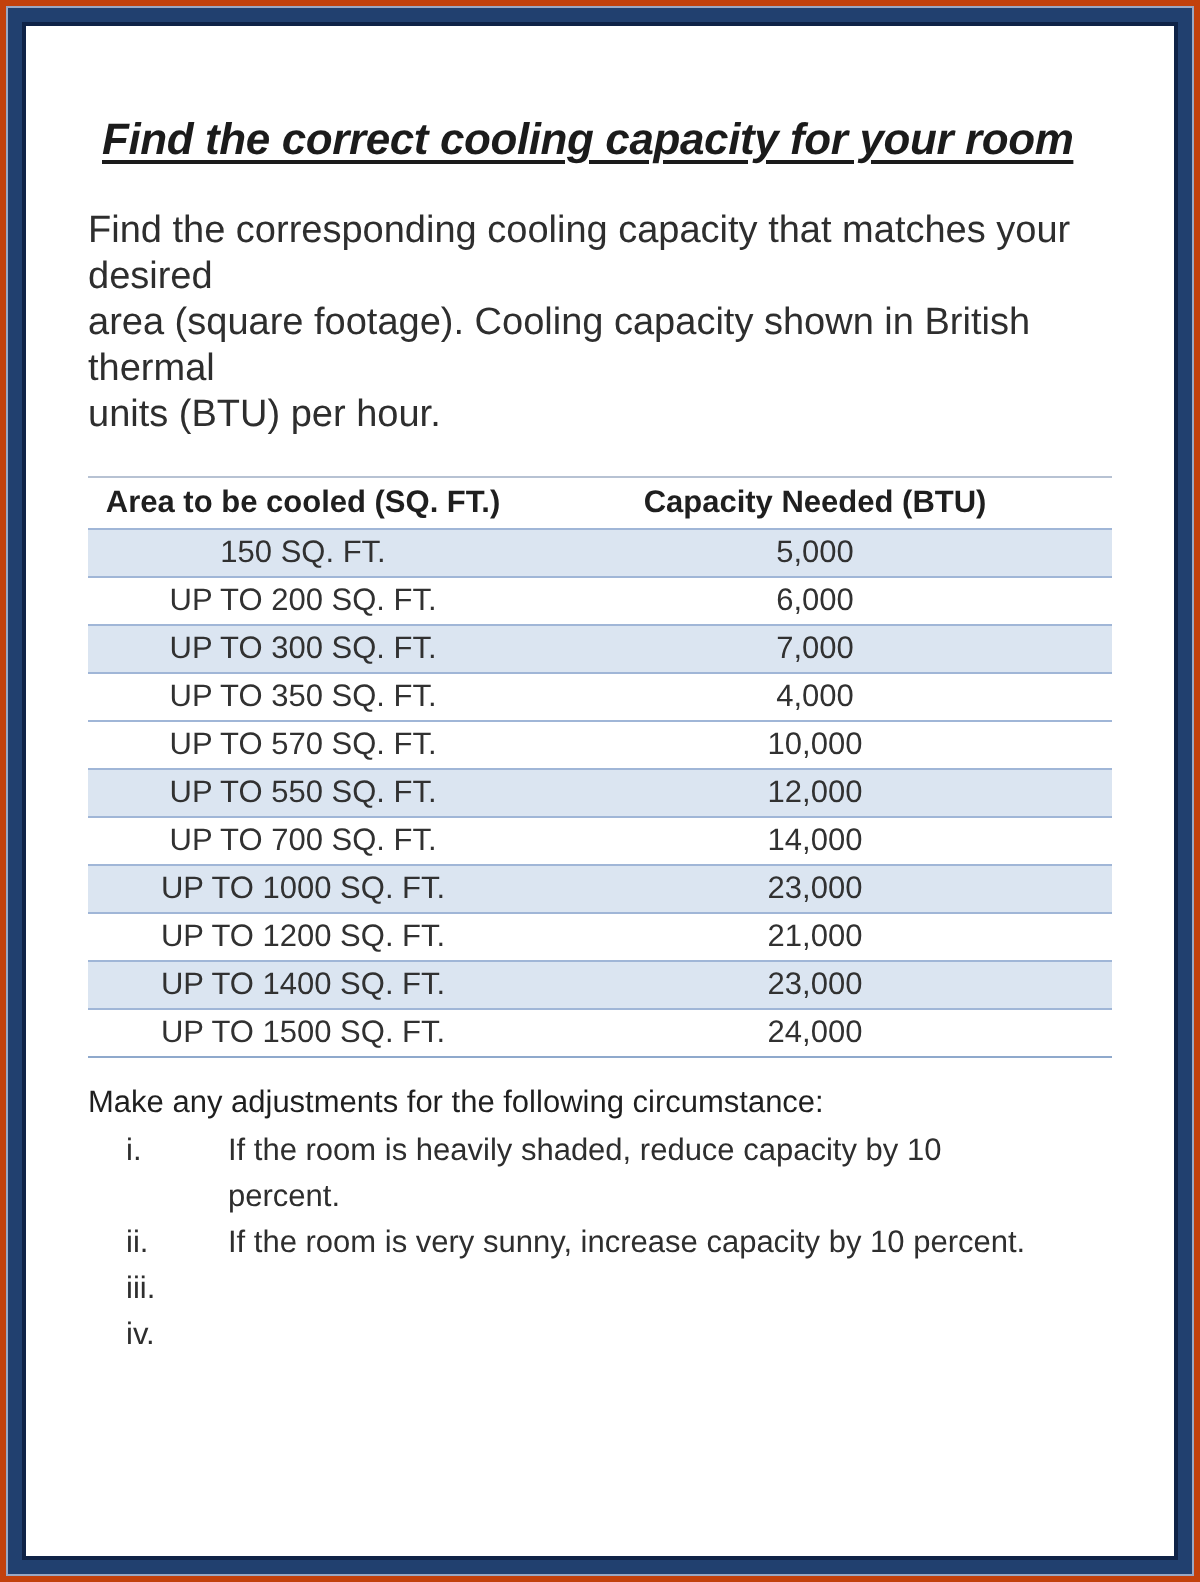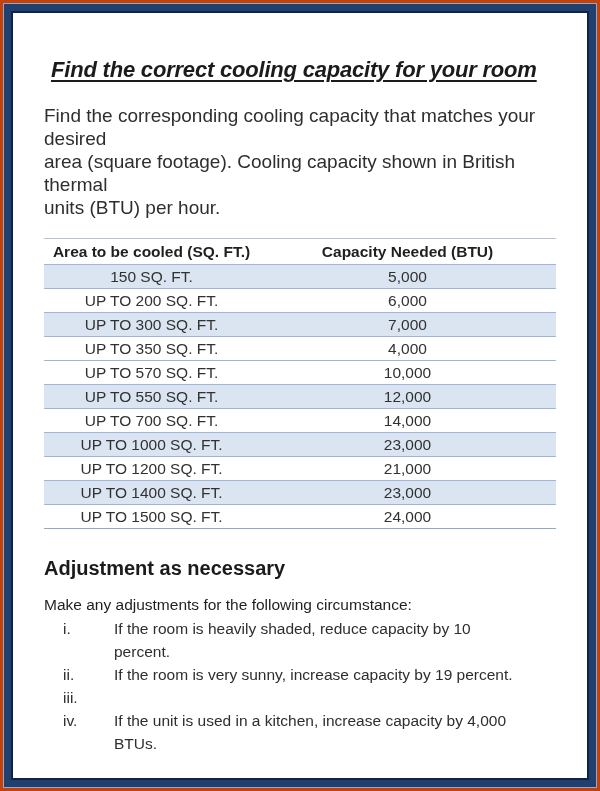--- a/index.html
+++ b/index.html
@@ -171,7 +171,6 @@
           </tbody>
       </table>
 
-      <h2 class="section-heading">Adjustment as necessary</h2>
 
       <p class="lead">Make any adjustments for the following circumstance:</p>
 

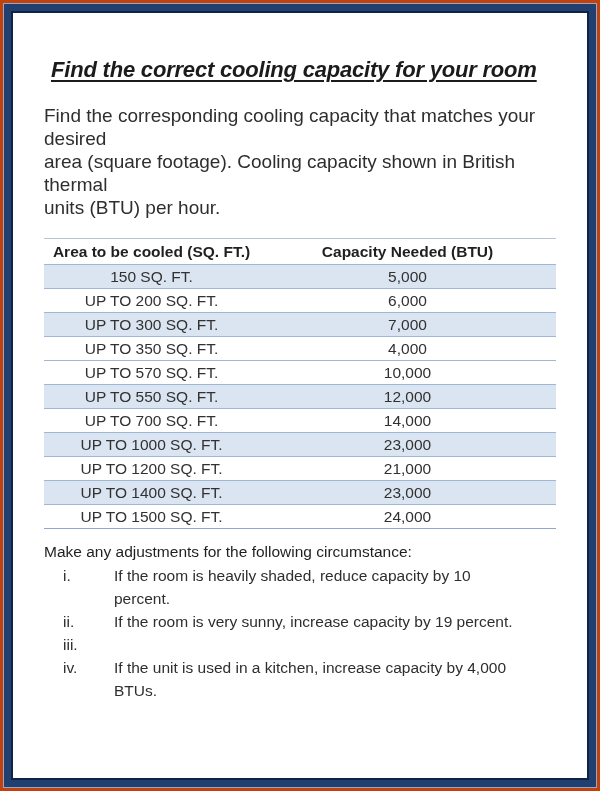--- a/index.html
+++ b/index.html
@@ -182,7 +182,7 @@
           </div>
           <div class="adj-item">
             <span class="marker">ii.</span>
-            <span class="item-text">If the room is very sunny, increase capacity by 19 percent.</span>
+            <span class="item-text">If the room is very sunny, increase capacity by 10 percent.</span>
           </div>
           <div class="adj-item">
             <span class="marker">iii.</span>

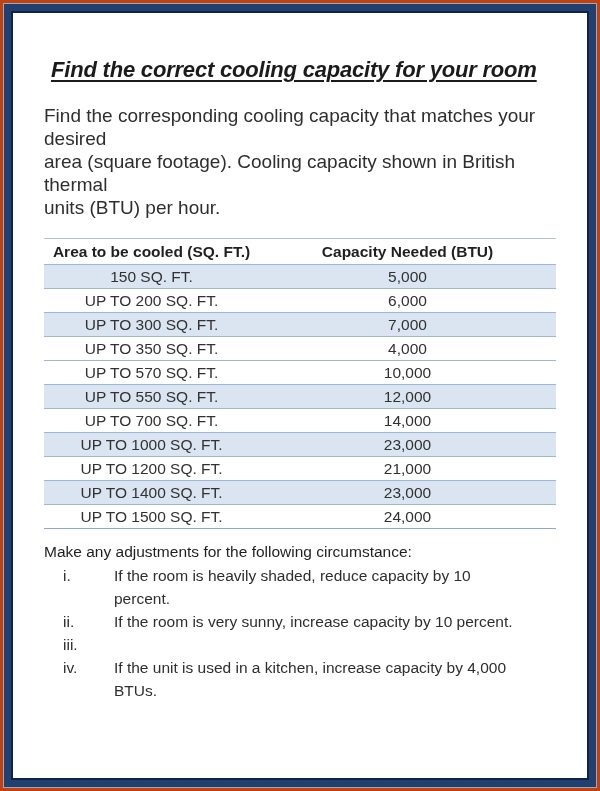--- a/index.html
+++ b/index.html
@@ -189,8 +189,6 @@
           </div>
           <div class="adj-item">
             <span class="marker">iv.</span>
-            <span class="item-text">If the unit is used in a kitchen, increase capacity by 4,000
-BTUs.</span>
           </div>
         </div>
 

